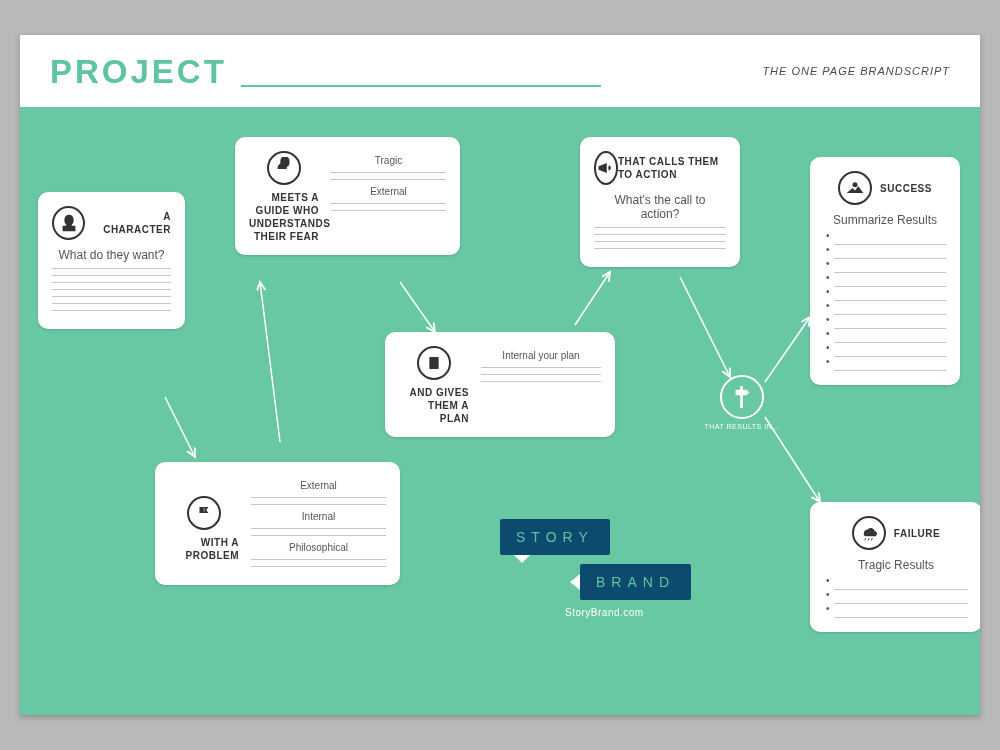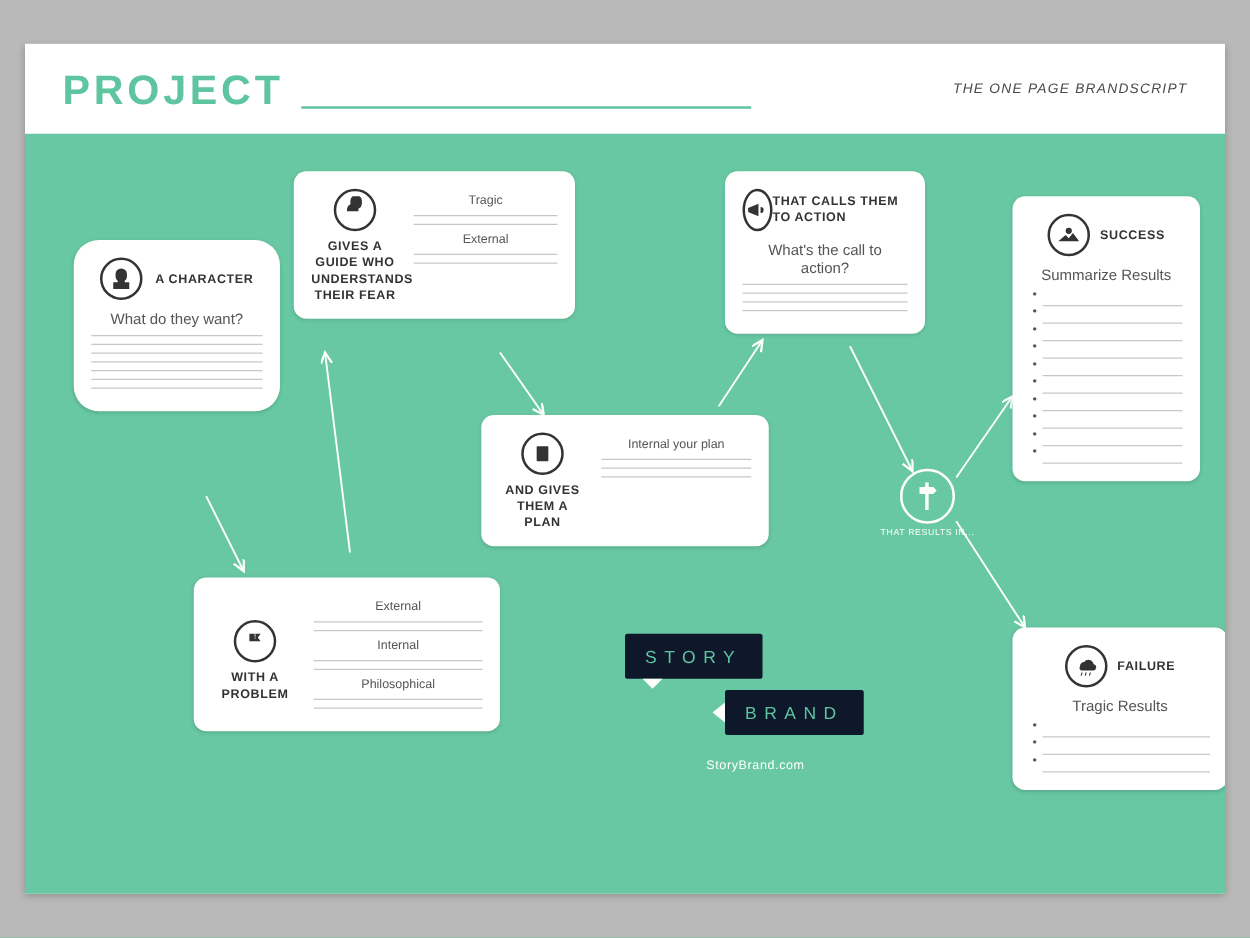--- a/index.html
+++ b/index.html
@@ -65,7 +65,7 @@
     font-weight: 700;
     letter-spacing: 0.5px;
     color: #333;
-    text-align: center;
+    text-align: right;
     line-height: 1.3;
   }
   .card-sub {

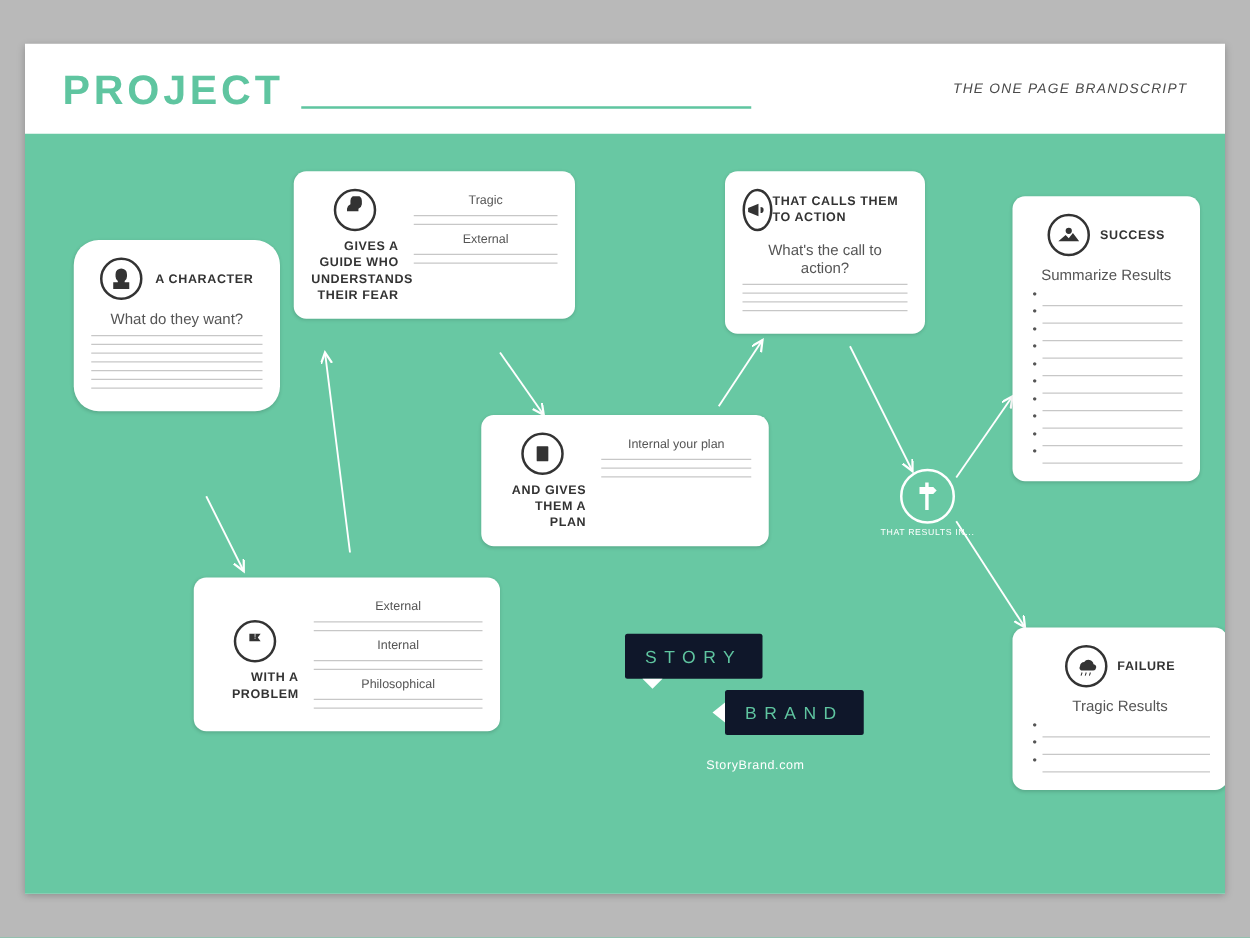--- a/index.html
+++ b/index.html
@@ -237,7 +237,7 @@
                 <path fill="#333" d="M8 4a5 5 0 0 1 10 0v3a5 5 0 0 1-3 4v2H5v-2a5 5 0 0 1 3-4z"></path>
               </svg>
           </div>
-          <div class="card-title">GIVES A GUIDE WHO UNDERSTANDS THEIR FEAR</div>
+          <div class="card-title">MEETS A GUIDE WHO UNDERSTANDS THEIR FEAR</div>
         </div>
         <div class="col-body">
           <div class="field-label">Tragic</div>

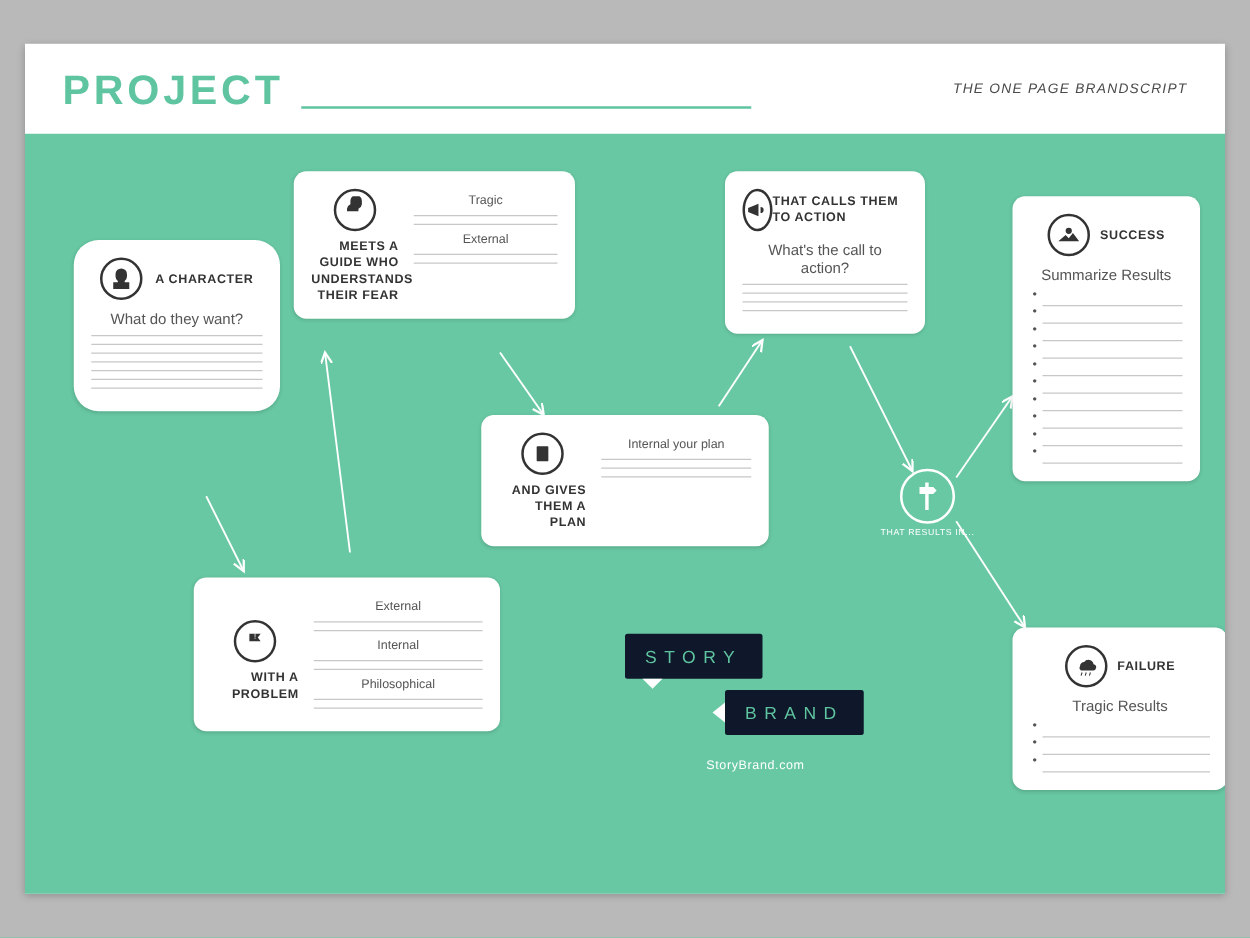--- a/index.html
+++ b/index.html
@@ -210,7 +210,7 @@
       <line x1="745" y1="310" x2="800" y2="395" stroke="#fff" stroke-width="1.5" marker-end="url(#ah)"></line>
     </svg>
 
-    <div class="card" style="left:39px; top:85px; width:165px;border-radius:20px;">
+    <div class="card" style="left:18px; top:85px; width:147px;">
       <div style="display:flex; align-items:center; gap:10px; justify-content:center;">
         <div class="icon-circle" style="margin:0;">
           <svg width="22" height="22" viewBox="0 0 24 24">

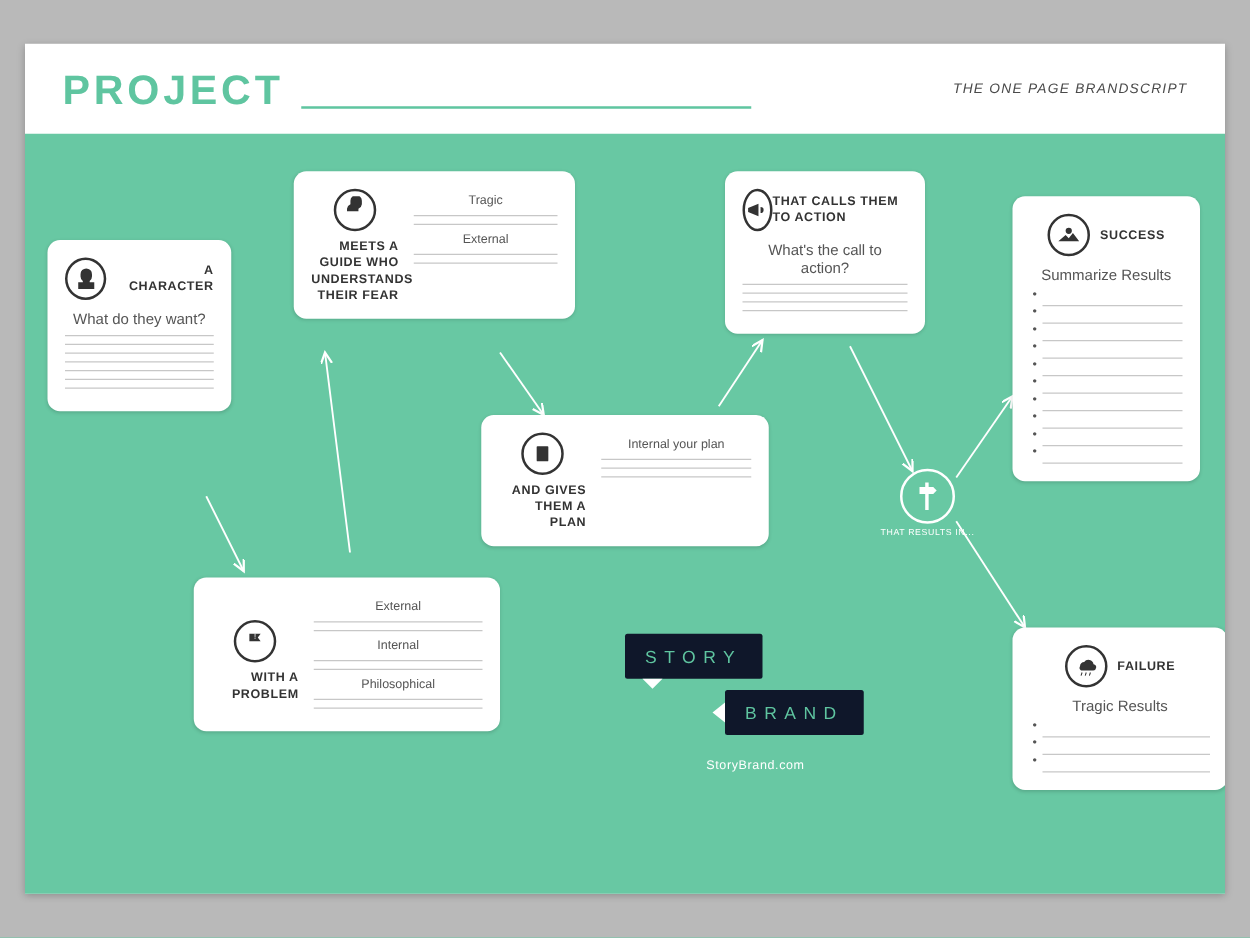--- a/index.html
+++ b/index.html
@@ -153,13 +153,14 @@
   }
   .logo-bubble {
     position: absolute;
-    background: #0f172a;
+    background: #0c4a6e;
     color: #5fc5a0;
     font-size: 14px;
     letter-spacing: 6px;
     font-weight: 500;
     padding: 10px 16px;
     border-radius: 2px;
+    margin-top: 12px;
   }
   .logo-bubble::after {
     content: "";

